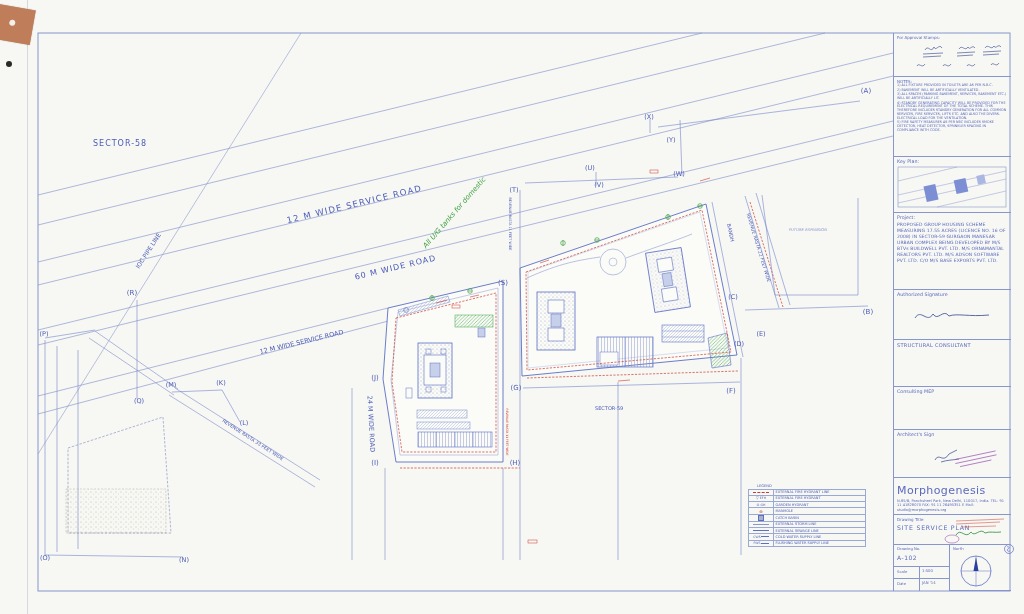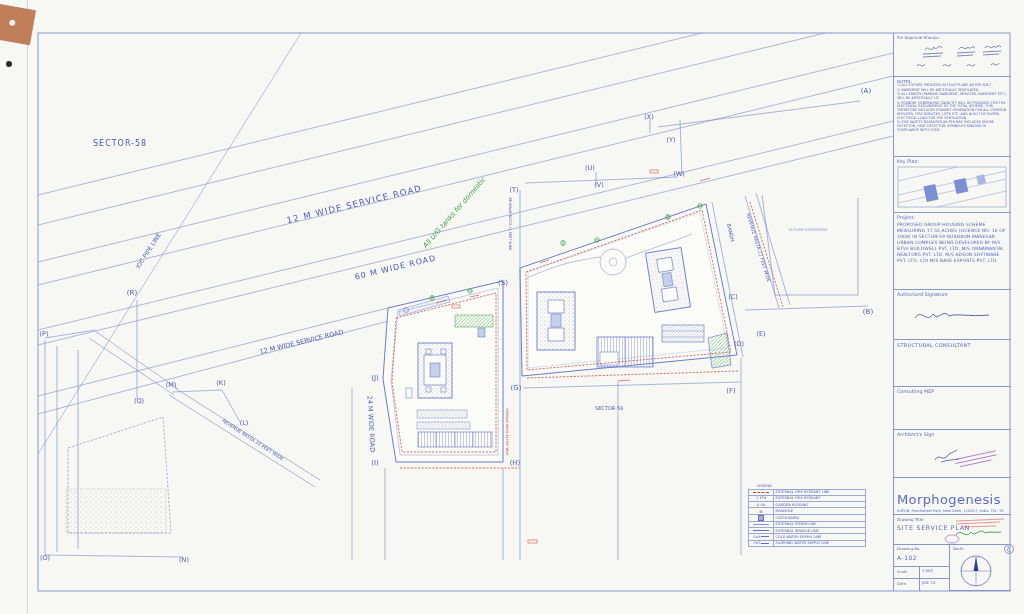--- a/index.html
+++ b/index.html
@@ -23,7 +23,7 @@
   .notes-head{font-size:4px}
   .note-item{font-size:3.35px;line-height:1.14;margin-bottom:.8px;white-space:normal}
   .proj-text{font-size:4.5px;line-height:1.32;margin-top:1.5px;letter-spacing:.1px}
-  .firm-name{font-size:13px;letter-spacing:.4px;margin-top:12px}
+  .firm-name{font-size:11px;letter-spacing:.4px;margin-top:4px}
   .addr{font-size:3.6px;line-height:1.25;margin-top:1px}
   .dwg-title{font-size:6.2px;letter-spacing:.8px;margin-top:2px}
   .dwg-no{font-size:6px;margin-top:2px;letter-spacing:.5px}

